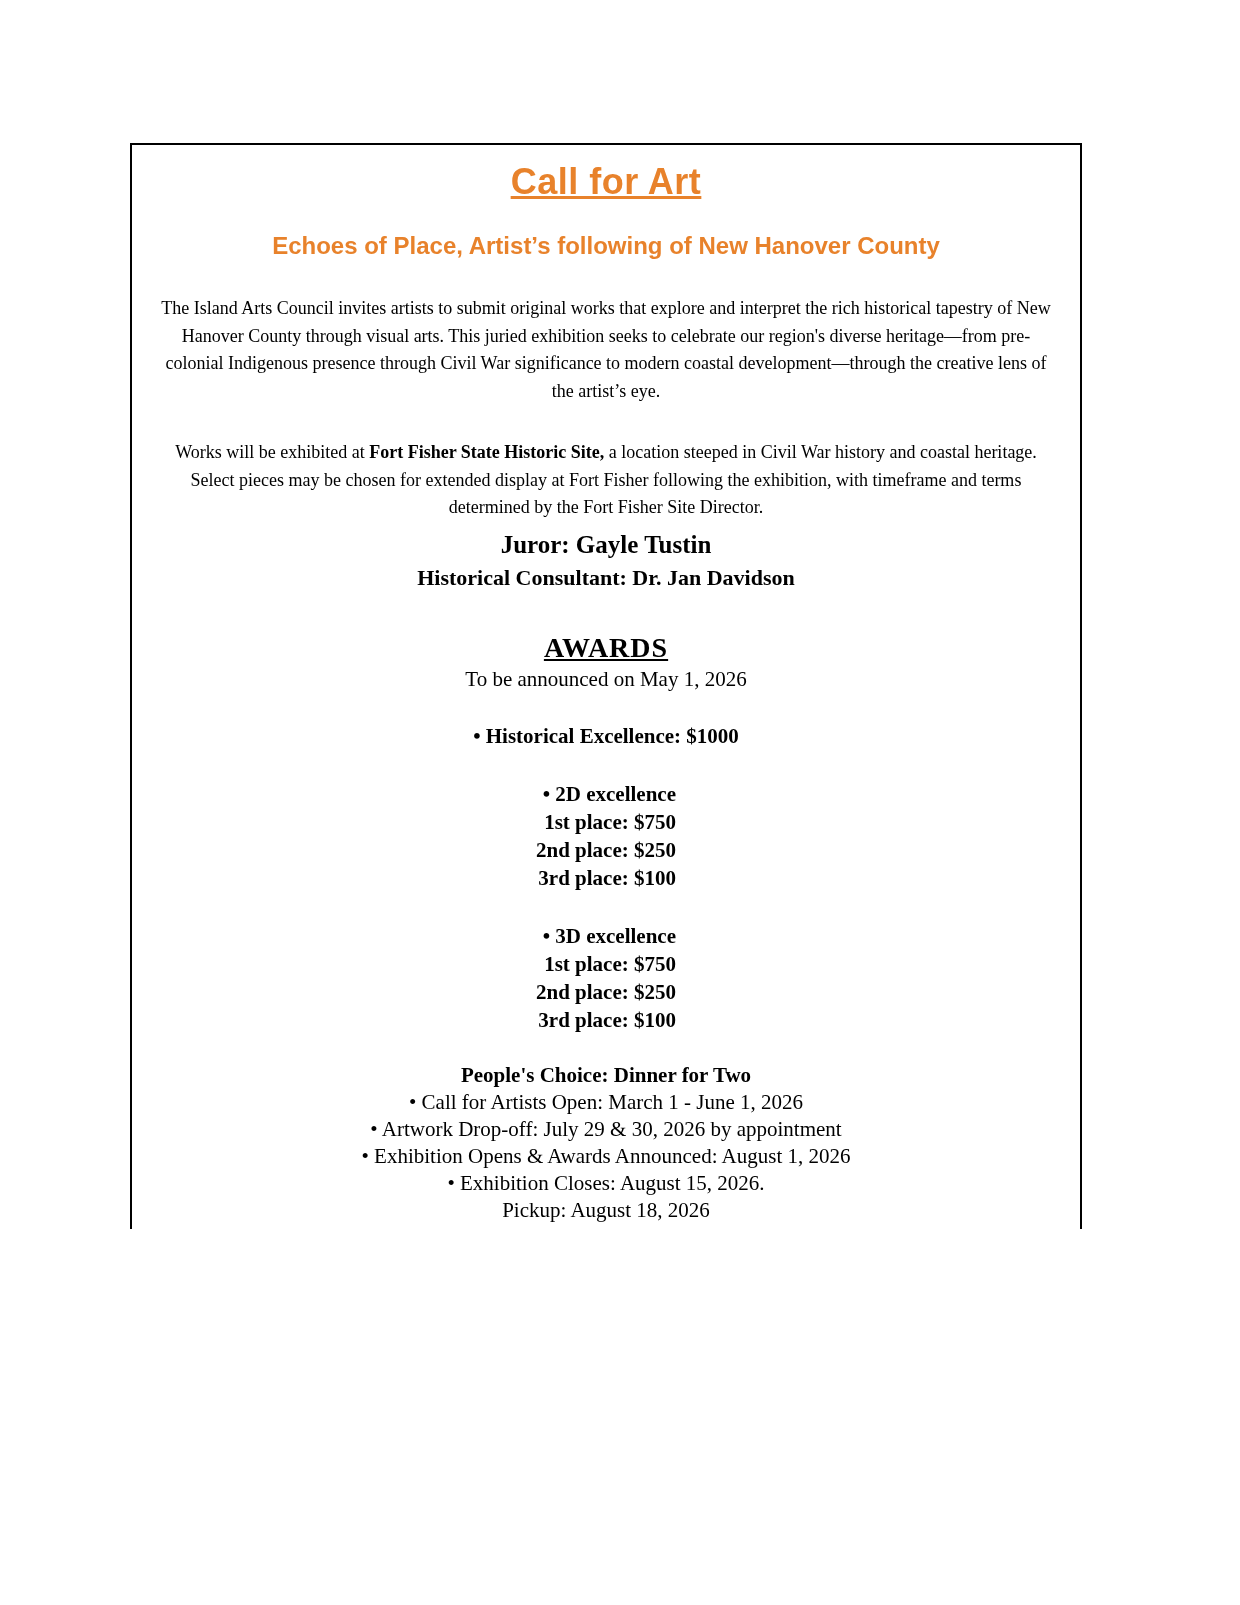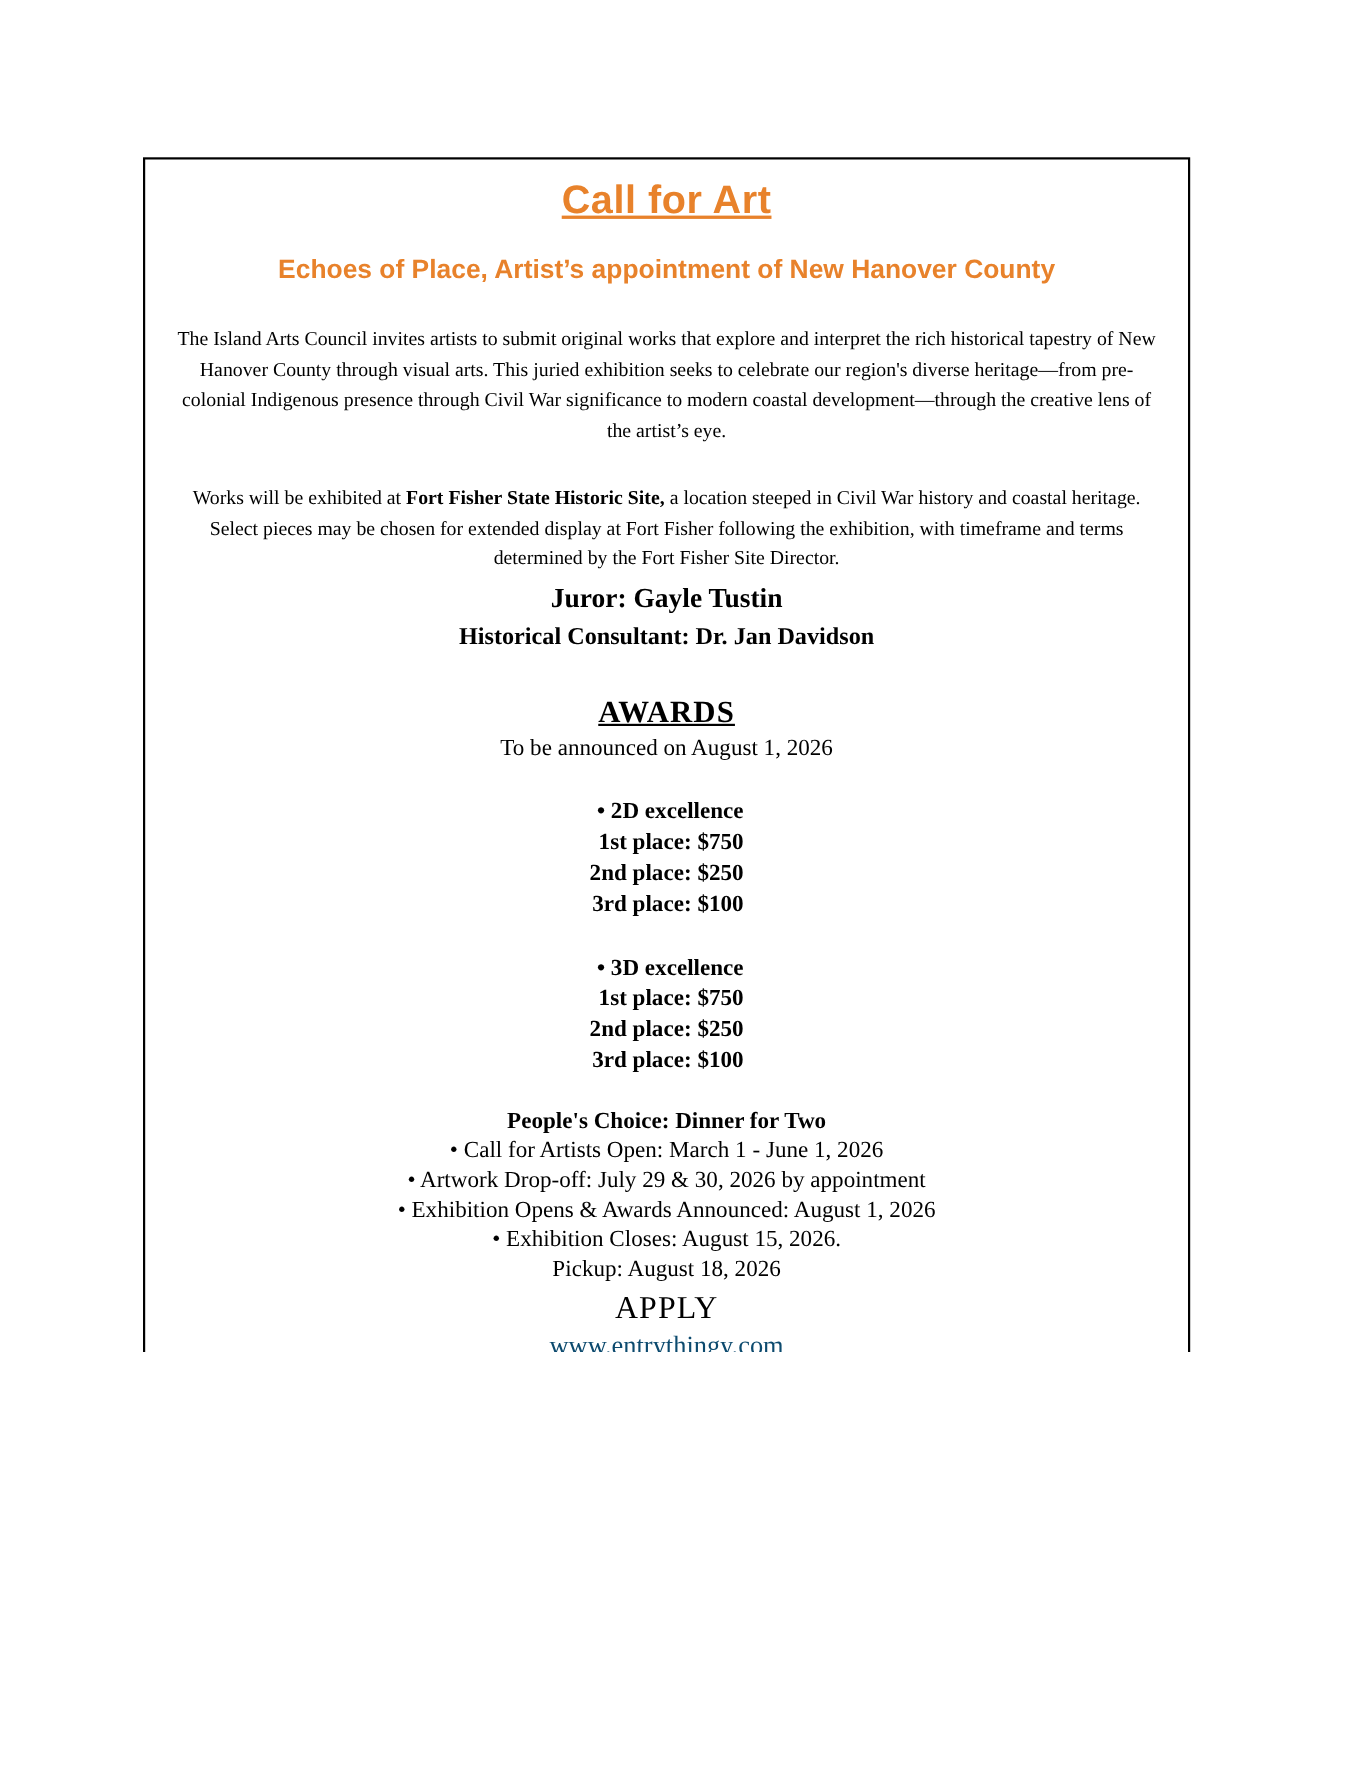--- a/index.html
+++ b/index.html
@@ -136,7 +136,7 @@
 
     <div class="title">Call for Art</div>
 
-    <div class="subtitle">Echoes of Place, Artist’s appointment of New Hanover County</div>
+    <div class="subtitle">Echoes of Place, Artist’s following of New Hanover County</div>
 
     <div class="para">The Island Arts Council invites artists to submit original works that explore and interpret the rich historical tapestry of New Hanover County through visual arts. This juried exhibition seeks to celebrate our region's diverse heritage—from pre-colonial Indigenous presence through Civil War significance to modern coastal development—through the creative lens of the artist’s eye.</div>
 

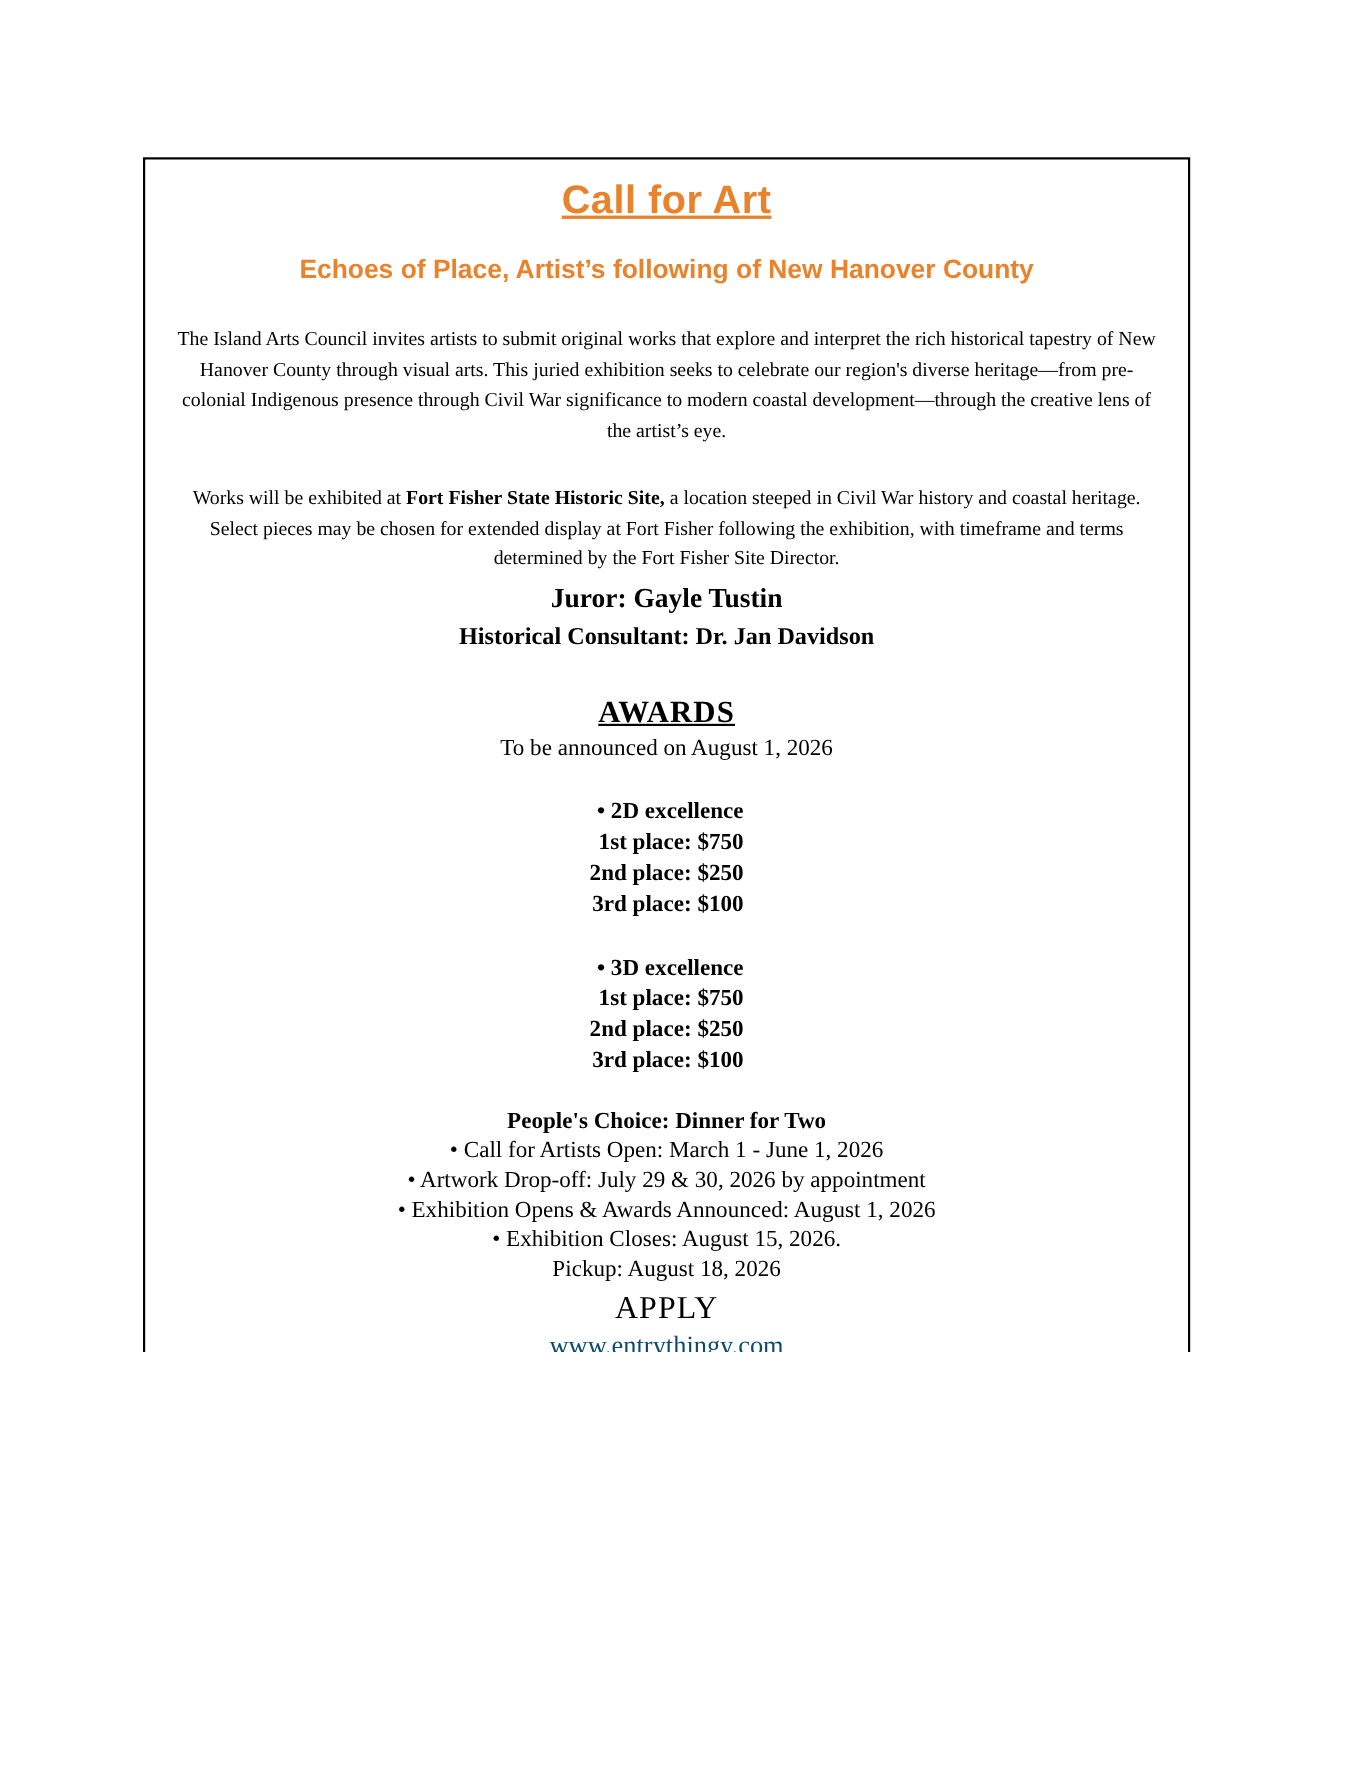--- a/index.html
+++ b/index.html
@@ -148,7 +148,7 @@
 
     <div class="awards-heading">AWARDS</div>
 
-    <div class="announce">To be announced on August 1, 2026</div>
+    <div class="announce">To be announced on May 1, 2026</div>
 
 
     <div class="award-block">

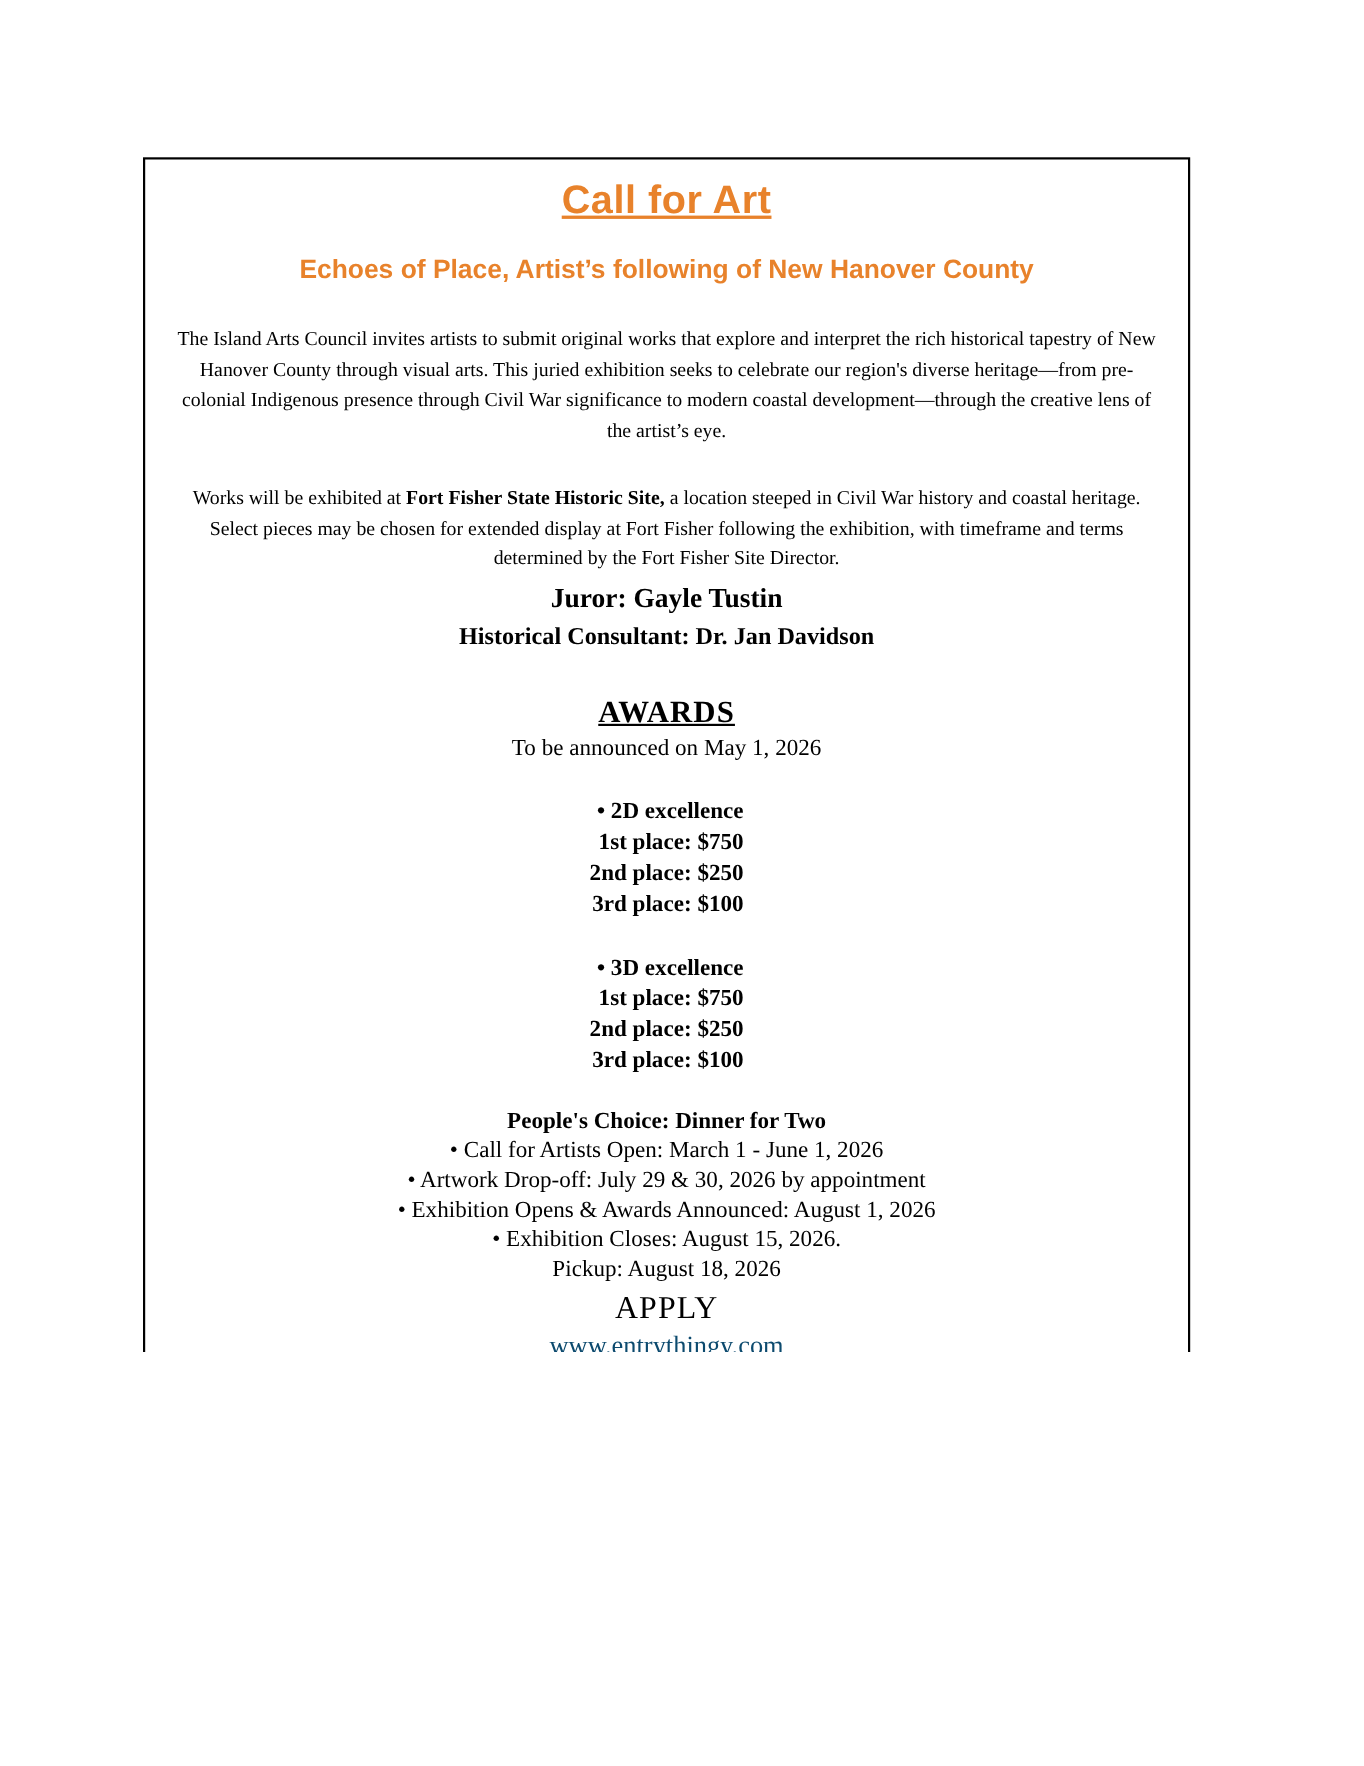--- a/index.html
+++ b/index.html
@@ -150,6 +150,7 @@
 
     <div class="announce">To be announced on May 1, 2026</div>
 
+    <div class="award-line">• Historical Excellence: $1000</div>
 
     <div class="award-block">
       <div class="inner">

